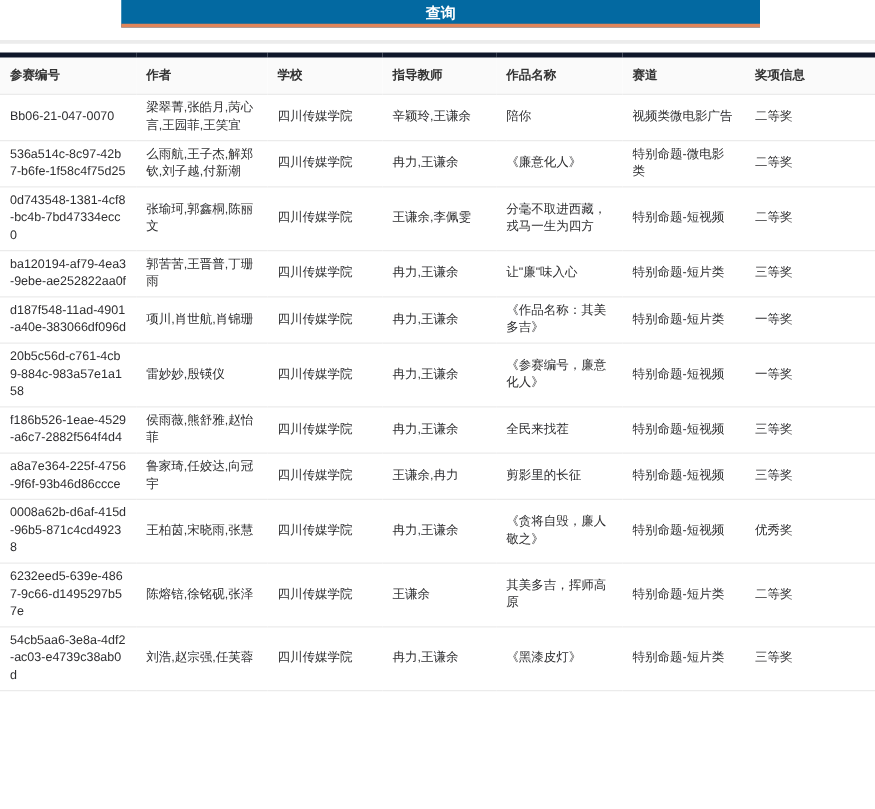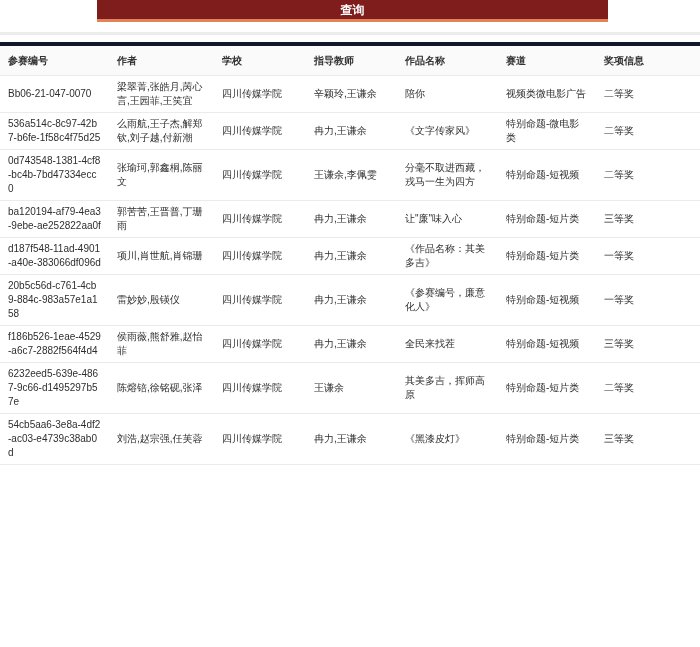--- a/index.html
+++ b/index.html
@@ -11,7 +11,7 @@
   .query-button {
     display:block; box-sizing:border-box;
     margin-left:97px; width:511px; height:22px;
-    background:#7f1d1d; border:none; border-bottom:3px solid #e0855a;
+    background:#0369a1; border:none; border-bottom:3px solid #e0855a;
     color:#ffffff; font-size:12px; font-weight:bold;
     text-align:center; line-height:18px; padding:0;
     font-family:inherit; cursor:pointer;

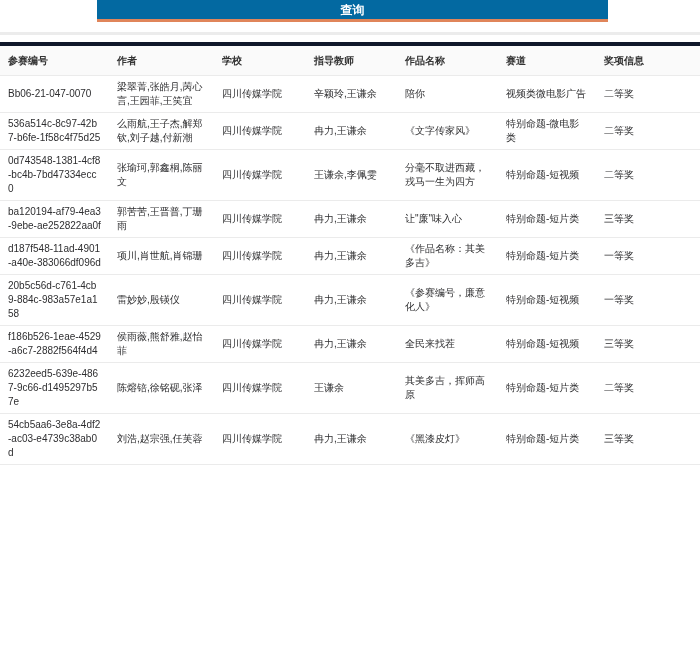--- a/index.html
+++ b/index.html
@@ -82,7 +82,7 @@
           <td>么雨航,王子杰,解郑钦,刘子越,付新潮</td>
           <td>四川传媒学院</td>
           <td>冉力,王谦余</td>
-          <td>《文字传家风》</td>
+          <td>《廉意化人》</td>
           <td>特别命题-微电影类</td>
           <td>二等奖</td>
         </tr>

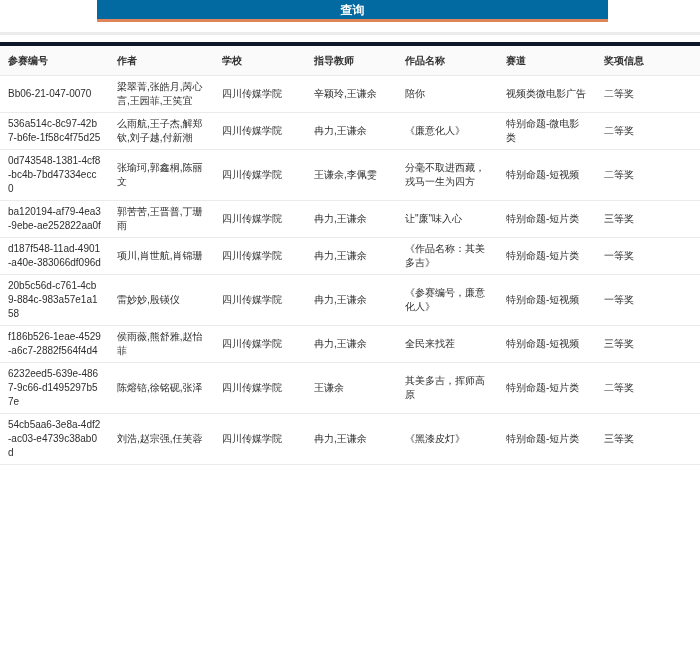--- a/index.html
+++ b/index.html
@@ -132,6 +132,15 @@
           <td>三等奖</td>
         </tr>
         <tr>
+          <td>a8a7e364-225f-4756-9f6f-93b46d86ccce</td>
+          <td>鲁家琦,任姣达,向冠宇</td>
+          <td>四川传媒学院</td>
+          <td>王谦余,冉力</td>
+          <td>剪影里的长征</td>
+          <td>特别命题-短视频</td>
+          <td>三等奖</td>
+        </tr>
+        <tr>
           <td>6232eed5-639e-4867-9c66-d1495297b57e</td>
           <td>陈熔锫,徐铭砚,张泽</td>
           <td>四川传媒学院</td>

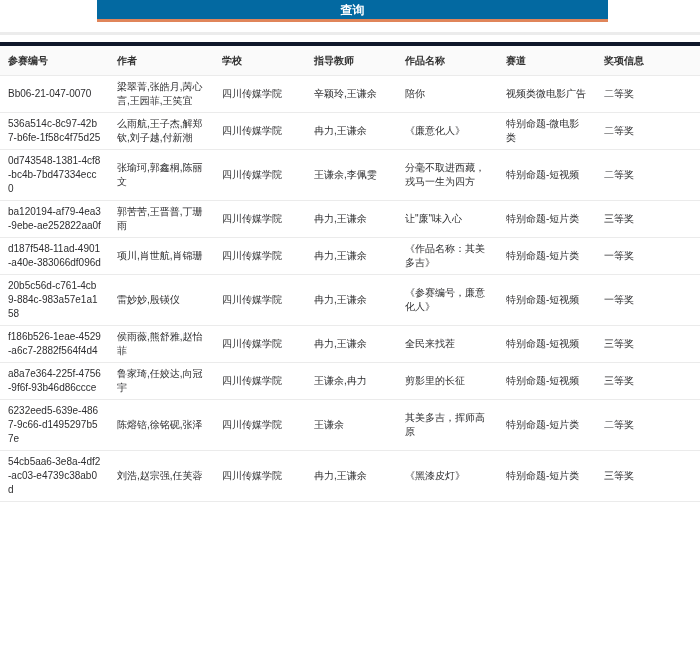--- a/index.html
+++ b/index.html
@@ -141,6 +141,15 @@
           <td>三等奖</td>
         </tr>
         <tr>
+          <td>0008a62b-d6af-415d-96b5-871c4cd49238</td>
+          <td>王柏茵,宋晓雨,张慧</td>
+          <td>四川传媒学院</td>
+          <td>冉力,王谦余</td>
+          <td>《贪将自毁，廉人敬之》</td>
+          <td>特别命题-短视频</td>
+          <td>优秀奖</td>
+        </tr>
+        <tr>
           <td>6232eed5-639e-4867-9c66-d1495297b57e</td>
           <td>陈熔锫,徐铭砚,张泽</td>
           <td>四川传媒学院</td>

